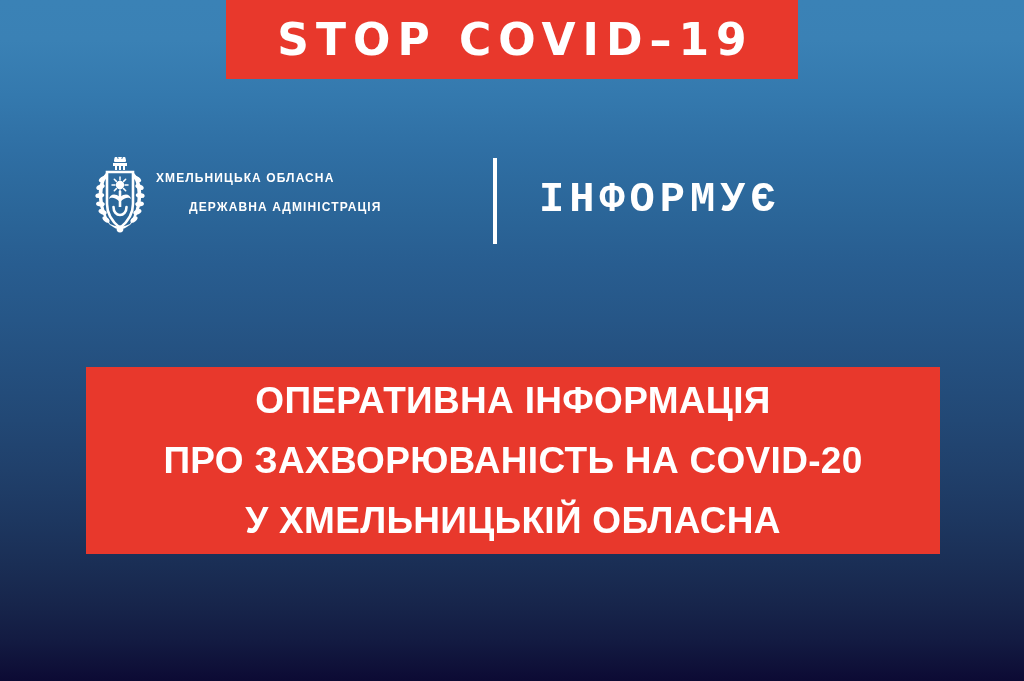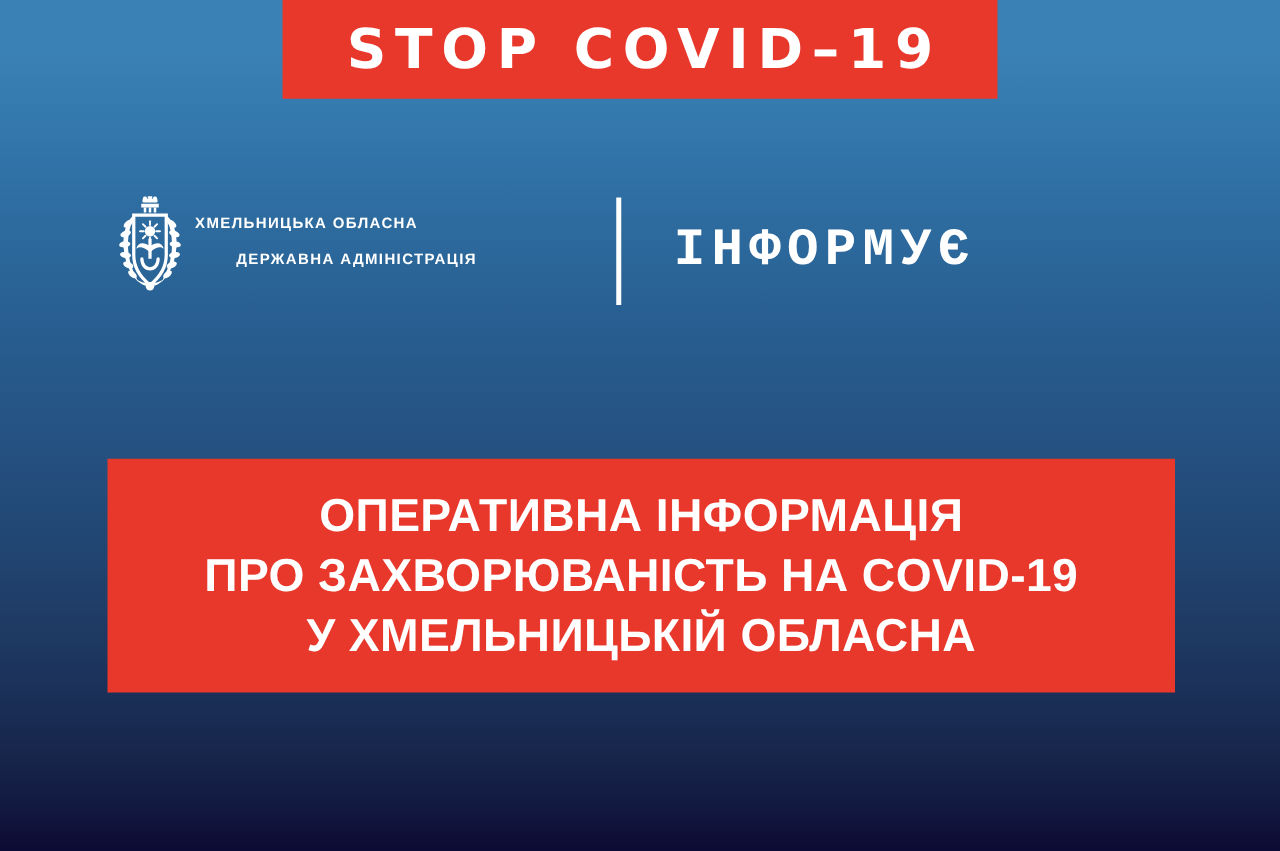--- a/index.html
+++ b/index.html
@@ -124,6 +124,7 @@
     flex-direction: column;
     align-items: center;
     justify-content: center;
+    gap: 12px;
   }
   .main-line {
     color: #ffffff;

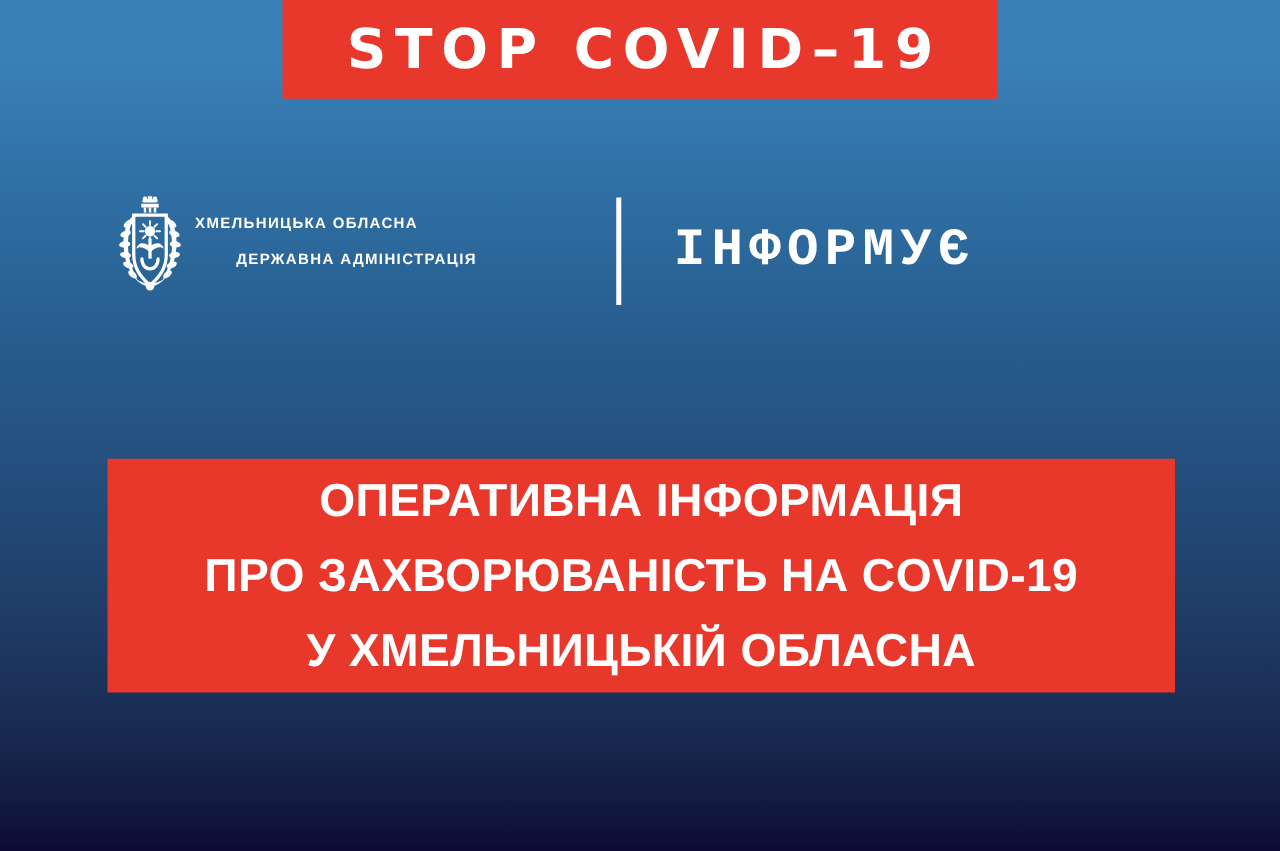--- a/index.html
+++ b/index.html
@@ -221,7 +221,7 @@
 
   <div class="main-block">
     <div class="main-line">ОПЕРАТИВНА ІНФОРМАЦІЯ</div>
-    <div class="main-line">ПРО ЗАХВОРЮВАНІСТЬ НА COVID-19</div>
+    <div class="main-line">ПРО ЗАХВОРЮВАНІСТЬ НА COVID-20</div>
     <div class="main-line">У ХМЕЛЬНИЦЬКІЙ ОБЛАСНА</div>
   </div>
 

